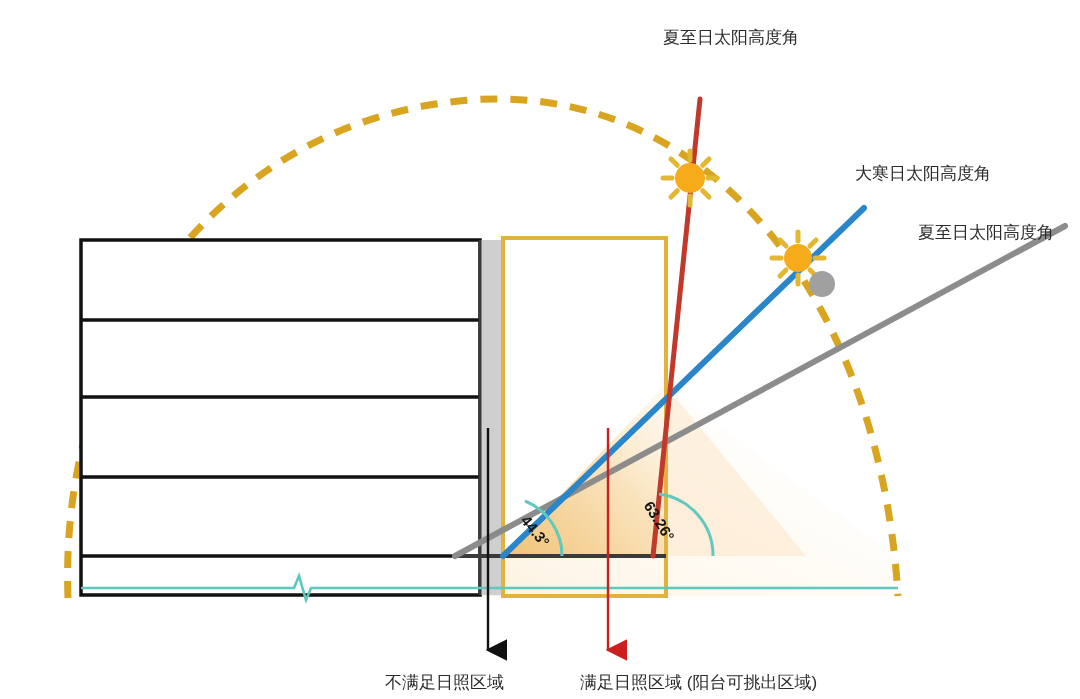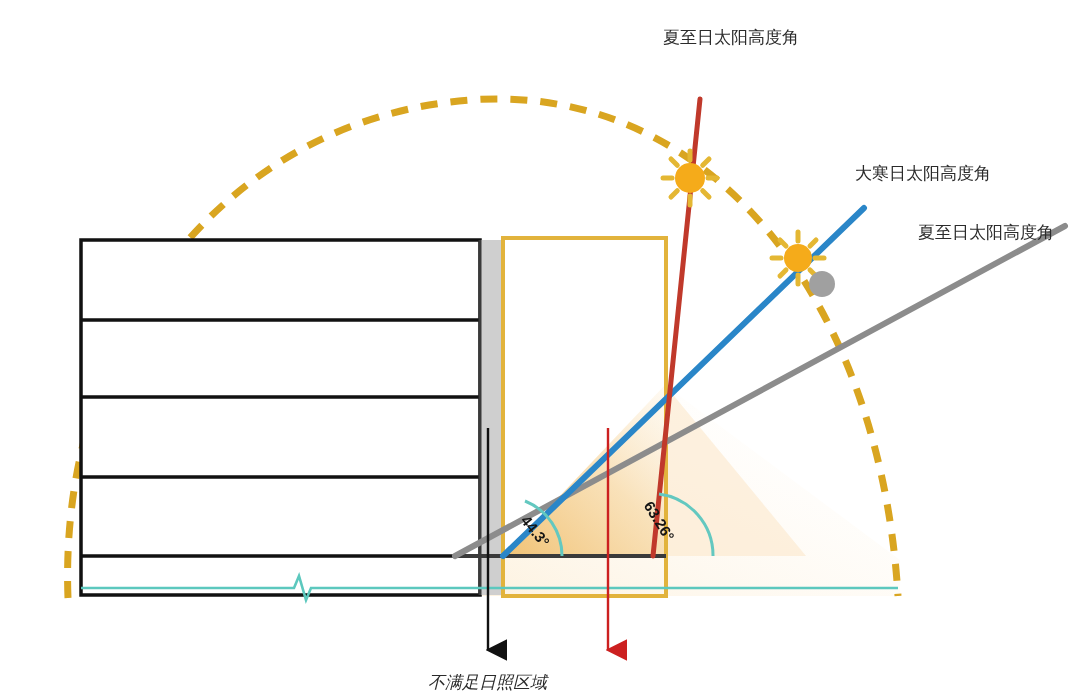--- a/index.html
+++ b/index.html
@@ -38,7 +38,7 @@
   #label-summer   { left: 663px; top: 28px; }
   #label-majorcold{ left: 840px; top: 164px; margin-left: 15px; }
   #label-winter   { left: 918px; top: 223px; }
-  #label-insufficient { left: 428px; top: 673px; font-style: italic; }
+  #label-insufficient { left: 385px; top: 673px; }
   #label-sufficient   { left: 580px; top: 673px; }
   .ang {
     position: absolute;

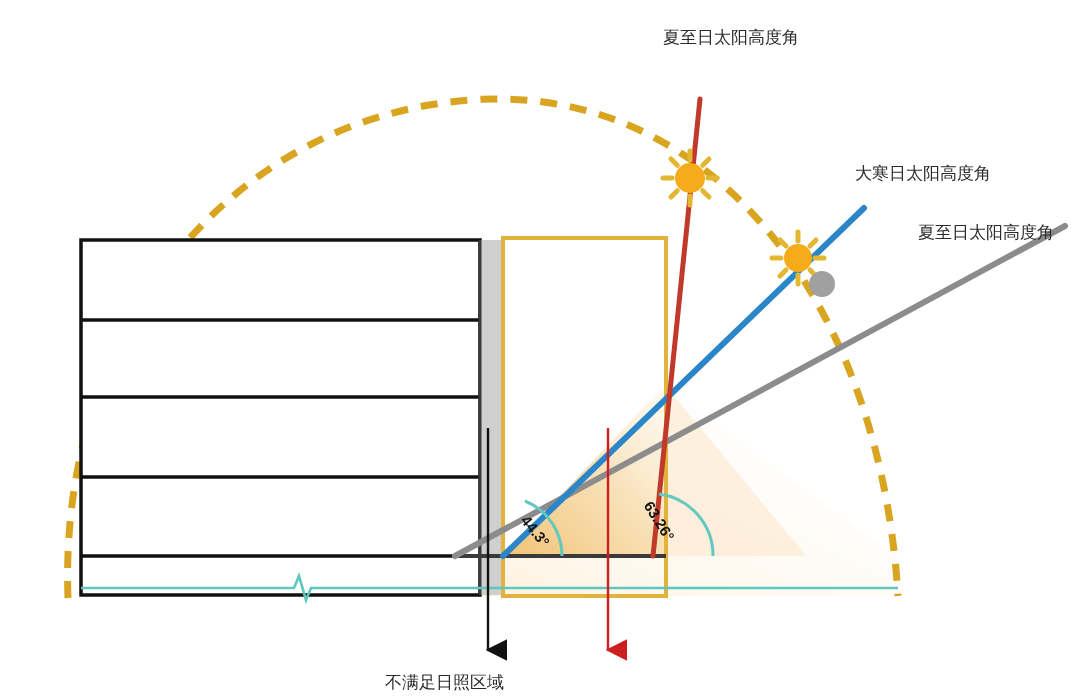--- a/index.html
+++ b/index.html
@@ -183,6 +183,7 @@
 
   <div class="lbl" id="label-insufficient">不满足日照区域</div>
 
+  <div class="lbl" id="label-sufficient">满足日照区域 (阳台可挑出区域)</div>
 
 </div>
 

